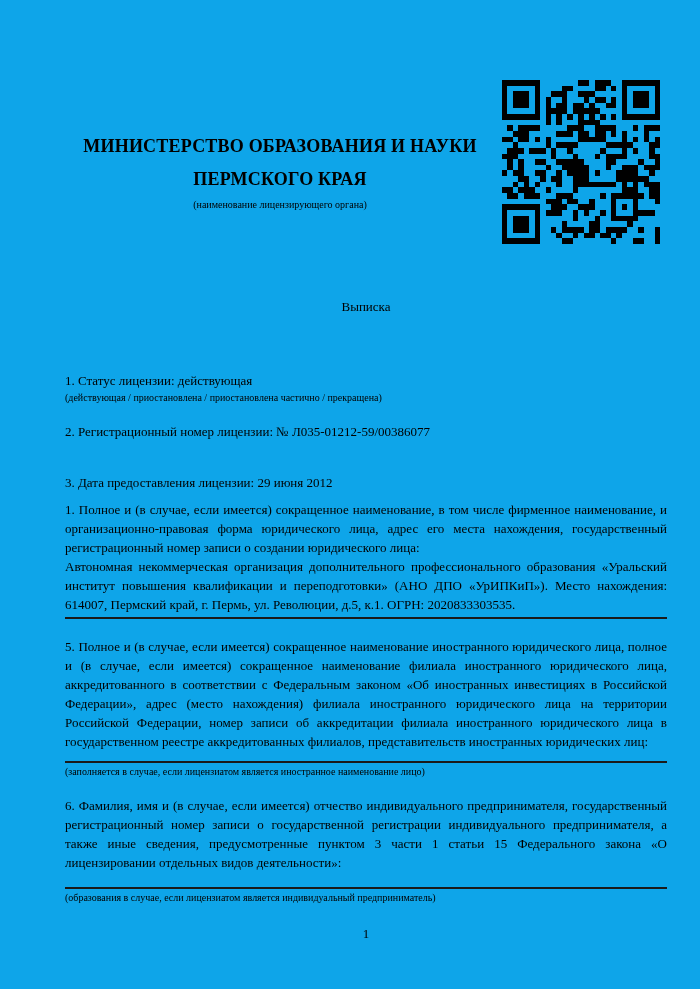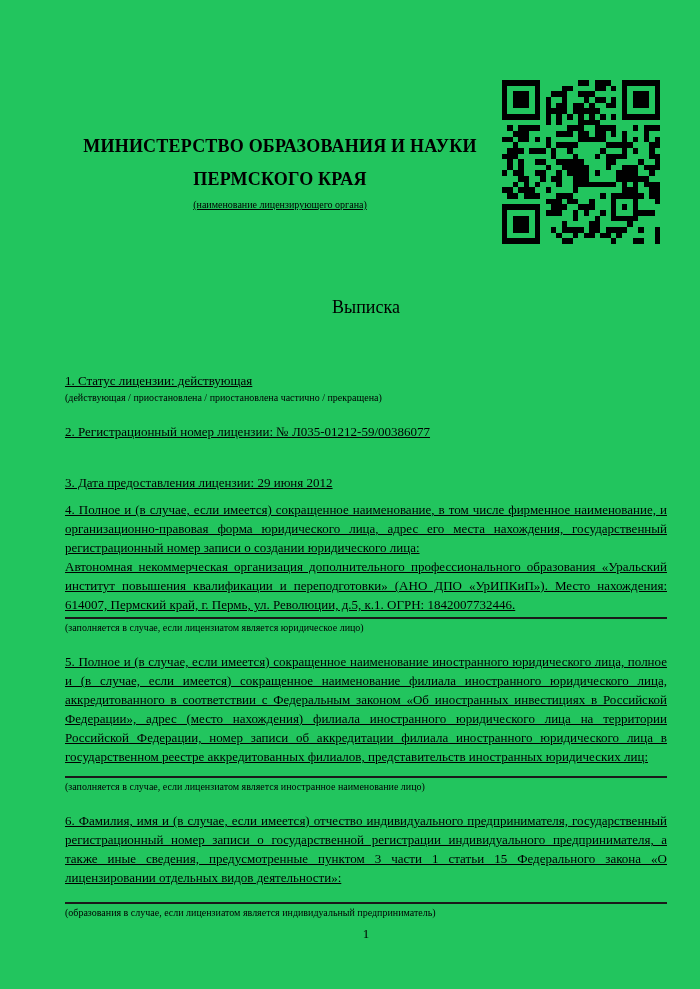--- a/index.html
+++ b/index.html
@@ -10,7 +10,7 @@
     width: 700px;
     height: 989px;
     margin: 0 auto;
-    background: #22c55e;
+    background: #0ea5e9;
     overflow: hidden;
   }
   .ministry {

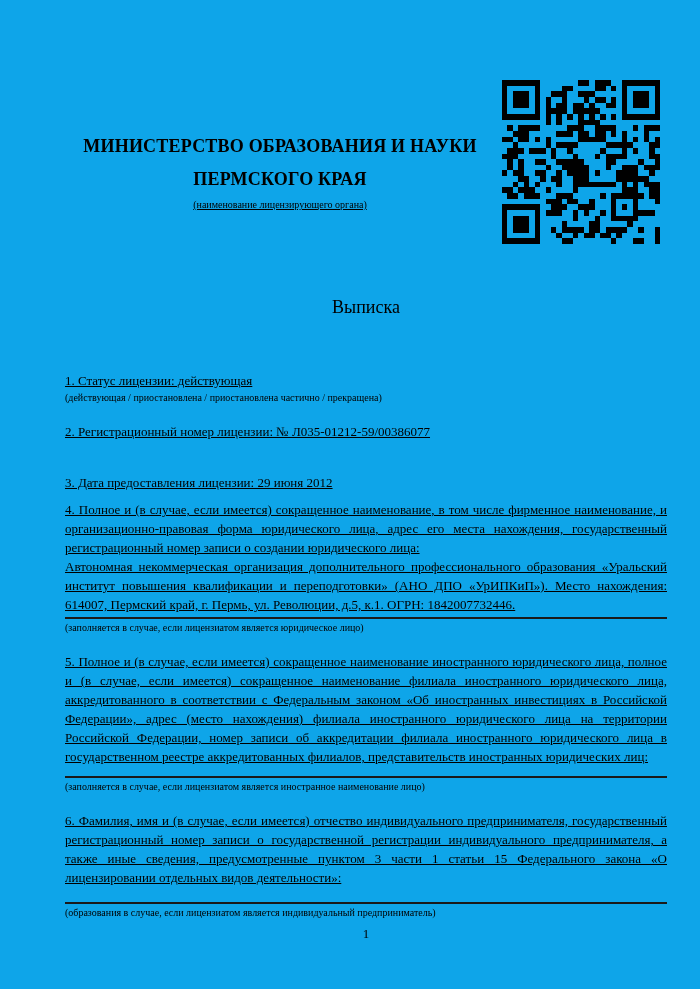--- a/index.html
+++ b/index.html
@@ -30,7 +30,6 @@
     font-size: 10px;
     line-height: 13px;
     margin-top: 2px;
-    text-decoration: underline;
   }
   .qr {
     position: absolute;

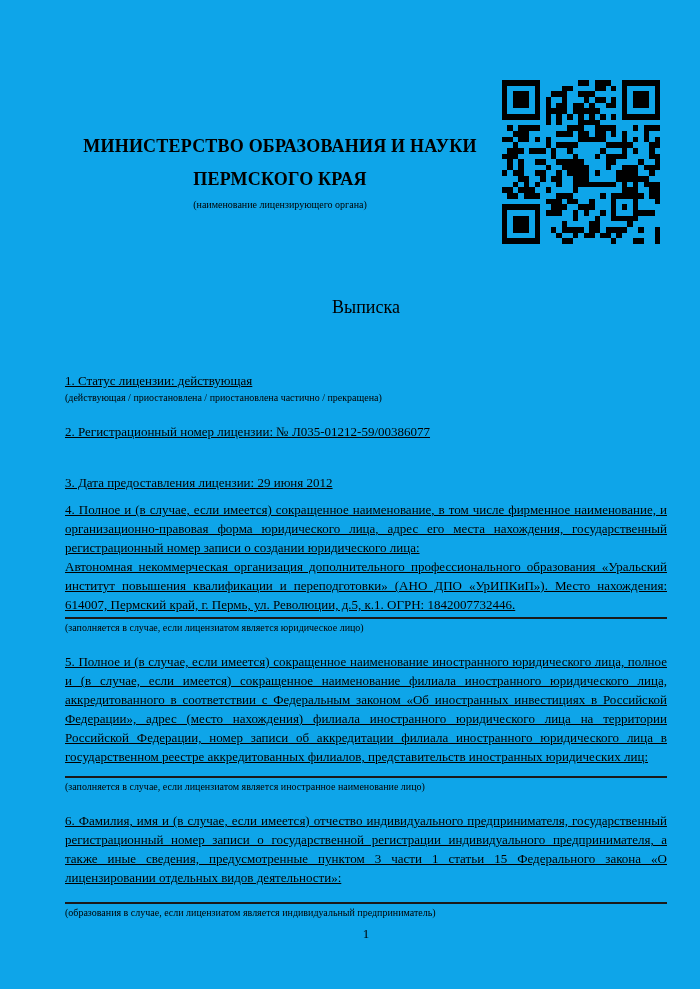--- a/index.html
+++ b/index.html
@@ -45,7 +45,7 @@
     left: 65px;
     width: 602px;
     text-align: center;
-    font-size: 18px;
+    font-size: 13px;
     line-height: 20px;
   }
   .content {

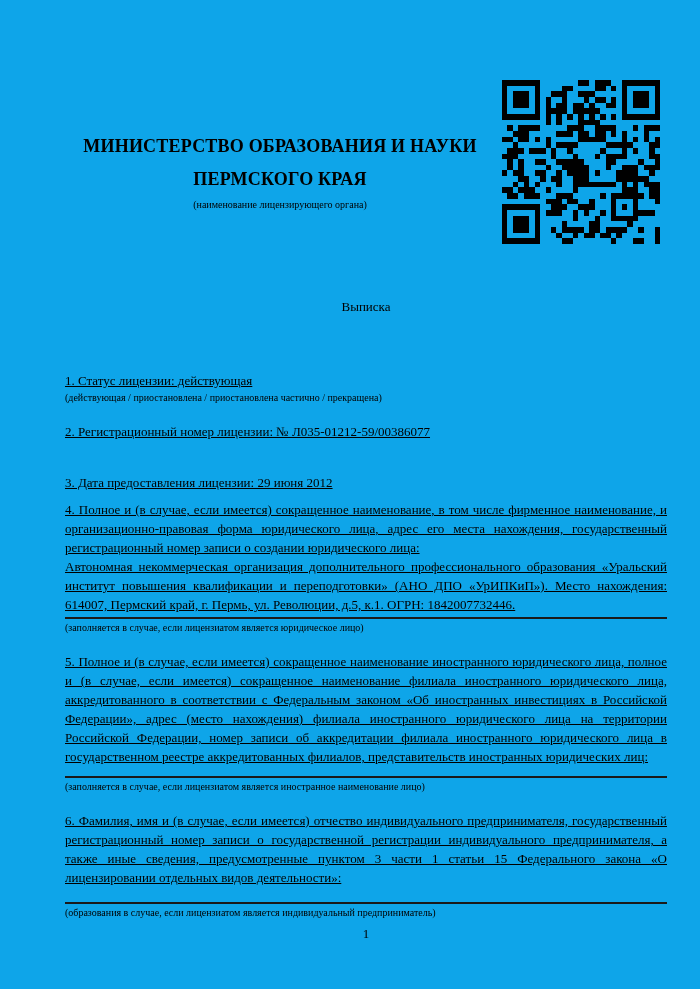--- a/index.html
+++ b/index.html
@@ -56,7 +56,7 @@
     font-size: 13px;
     line-height: 19px;
   }
-  .para { text-align: justify; text-decoration: underline; }
+  .para { text-align: justify; }
   .note {
     text-align: left;
     font-size: 10px;

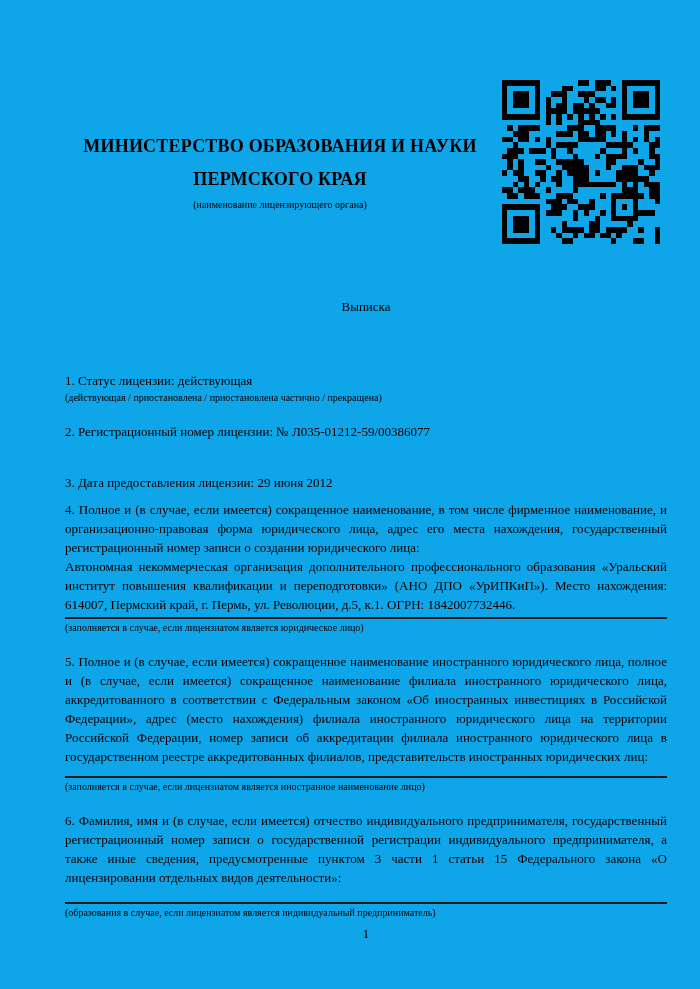--- a/index.html
+++ b/index.html
@@ -529,7 +529,7 @@
     </div>
 
     <div class="item item-4">
-      <div class="para">4. Полное и (в случае, если имеется) сокращенное наименование, в том числе фирменное наименование, и организационно-правовая форма юридического лица, адрес его места нахождения, государственный регистрационный номер записи о создании юридического лица:</div>
+      <div class="para">1. Полное и (в случае, если имеется) сокращенное наименование, в том числе фирменное наименование, и организационно-правовая форма юридического лица, адрес его места нахождения, государственный регистрационный номер записи о создании юридического лица:</div>
       <div class="para">Автономная некоммерческая организация дополнительного профессионального образования «Уральский институт повышения квалификации и переподготовки» (АНО ДПО «УрИПКиП»). Место нахождения: 614007, Пермский край, г. Пермь, ул. Революции, д.5, к.1. ОГРН: 1842007732446.</div>
       <div class="rule"></div>
       <div class="note">(заполняется в случае, если лицензиатом является юридическое лицо)</div>

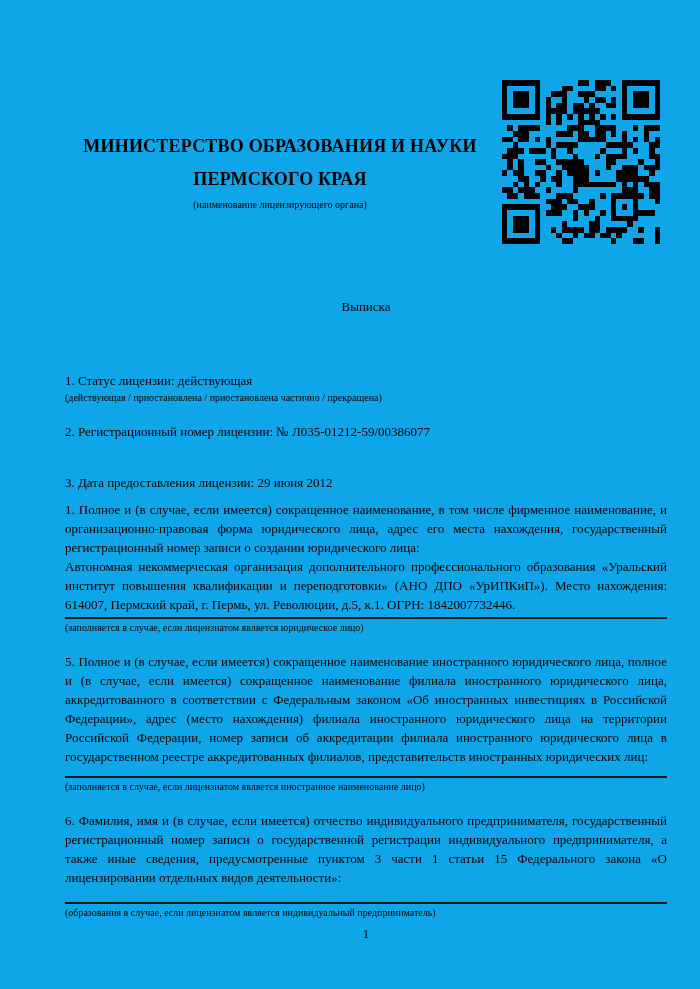--- a/index.html
+++ b/index.html
@@ -530,7 +530,7 @@
 
     <div class="item item-4">
       <div class="para">1. Полное и (в случае, если имеется) сокращенное наименование, в том числе фирменное наименование, и организационно-правовая форма юридического лица, адрес его места нахождения, государственный регистрационный номер записи о создании юридического лица:</div>
-      <div class="para">Автономная некоммерческая организация дополнительного профессионального образования «Уральский институт повышения квалификации и переподготовки» (АНО ДПО «УрИПКиП»). Место нахождения: 614007, Пермский край, г. Пермь, ул. Революции, д.5, к.1. ОГРН: 1842007732446.</div>
+      <div class="para">Автономная некоммерческая организация дополнительного профессионального образования «Уральский институт повышения квалификации и переподготовки» (АНО ДПО «УрИПКиП»). Место нахождения: 614007, Пермский край, г. Пермь, ул. Революции, д.5, к.1. ОГРН: 2020833303535.</div>
       <div class="rule"></div>
       <div class="note">(заполняется в случае, если лицензиатом является юридическое лицо)</div>
     </div>

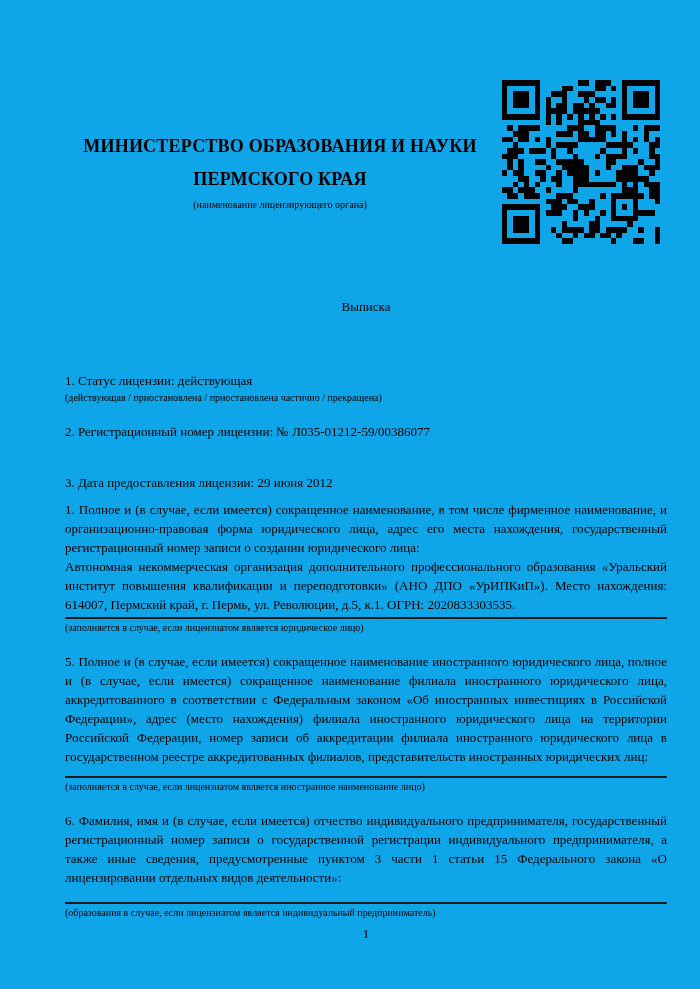--- a/index.html
+++ b/index.html
@@ -532,7 +532,6 @@
       <div class="para">1. Полное и (в случае, если имеется) сокращенное наименование, в том числе фирменное наименование, и организационно-правовая форма юридического лица, адрес его места нахождения, государственный регистрационный номер записи о создании юридического лица:</div>
       <div class="para">Автономная некоммерческая организация дополнительного профессионального образования «Уральский институт повышения квалификации и переподготовки» (АНО ДПО «УрИПКиП»). Место нахождения: 614007, Пермский край, г. Пермь, ул. Революции, д.5, к.1. ОГРН: 2020833303535.</div>
       <div class="rule"></div>
-      <div class="note">(заполняется в случае, если лицензиатом является юридическое лицо)</div>
     </div>
 
     <div class="item item-5">

